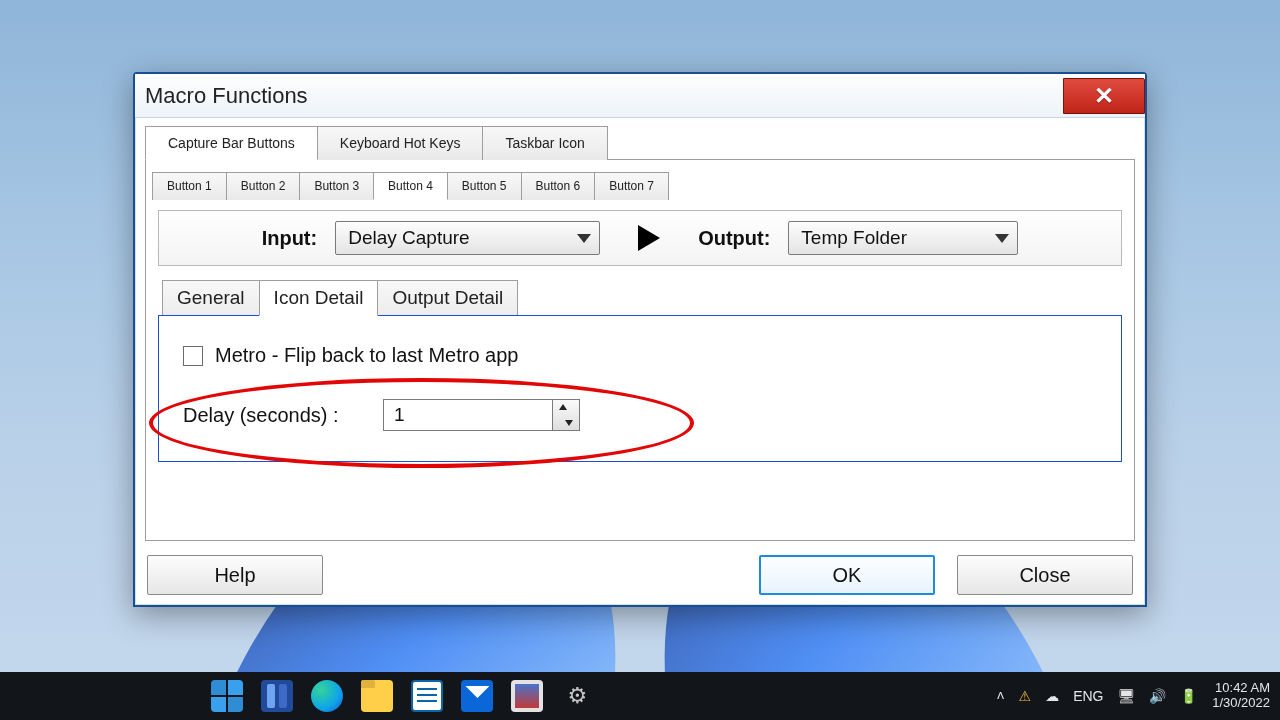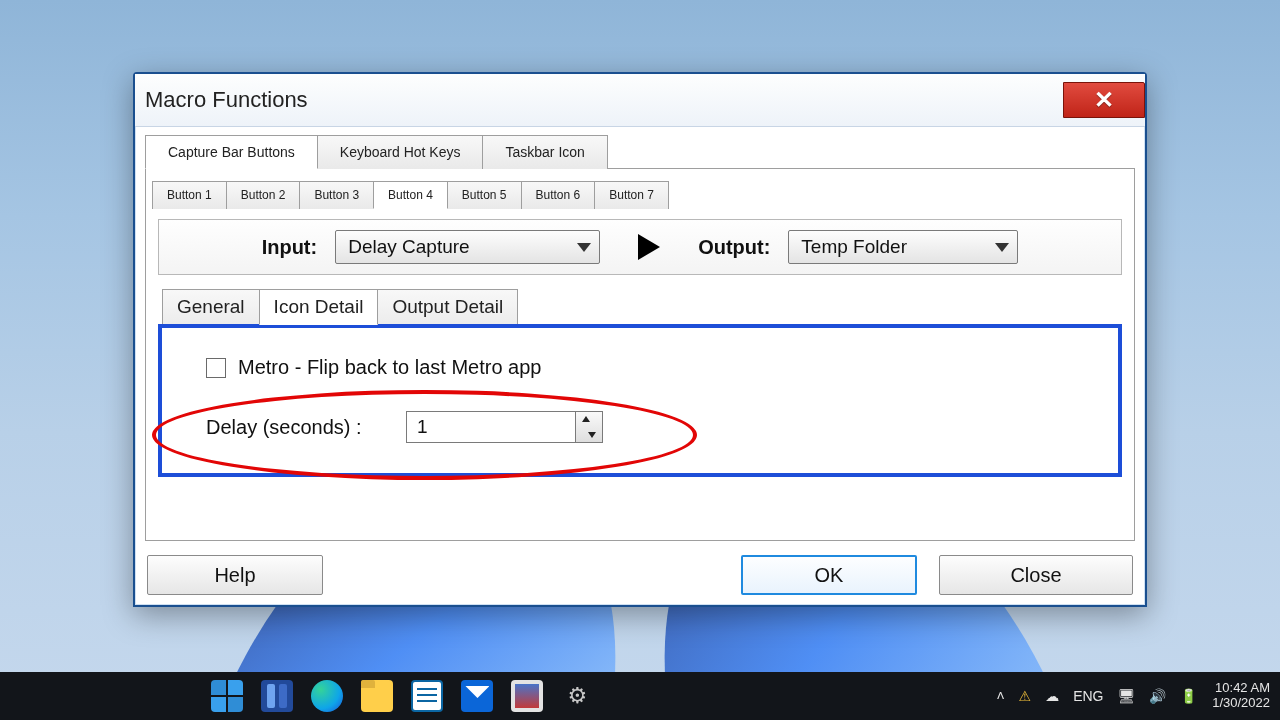--- a/index.html
+++ b/index.html
@@ -32,7 +32,7 @@
   display: flex; flex-direction: column;
 }
 .titlebar {
-  height: 53px; display: flex; align-items: center;
+  height: 44px; display: flex; align-items: center;
   background: linear-gradient(#fdfefe, #eef3f9);
   border-bottom: 1px solid #c8d5e5;
   padding-left: 10px;

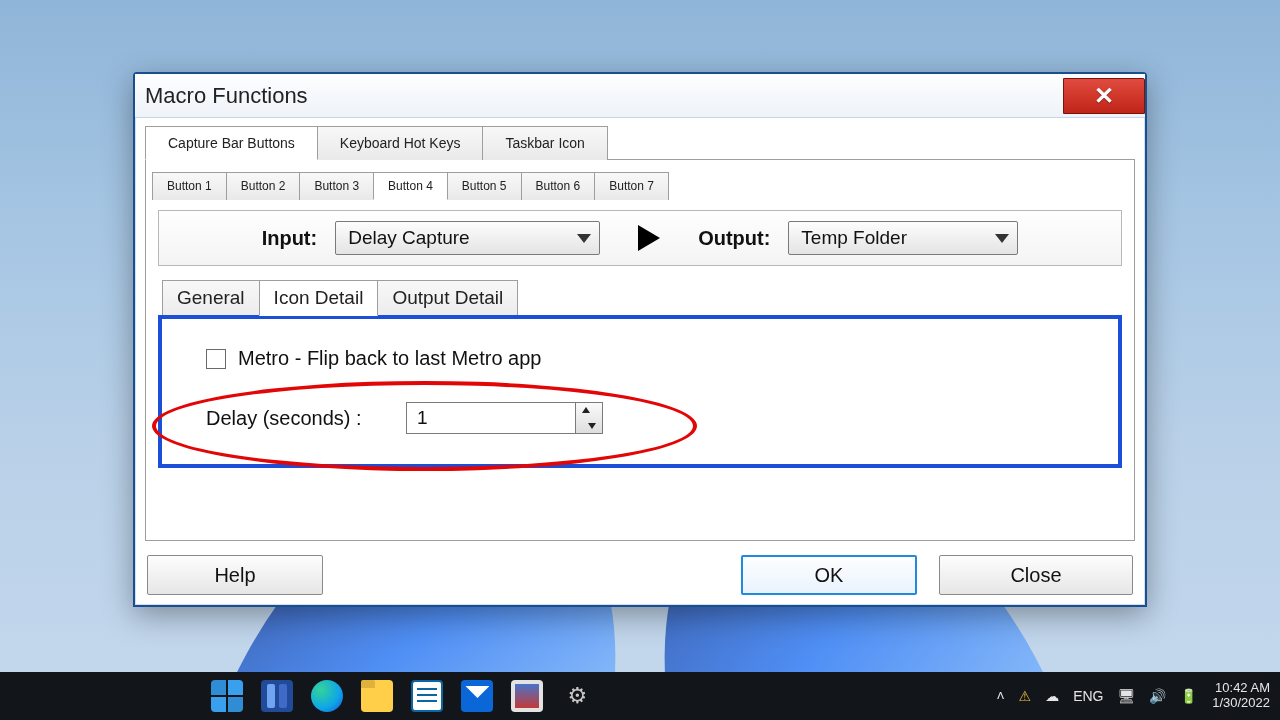--- a/index.html
+++ b/index.html
@@ -110,7 +110,7 @@
 .detail-tab.active { background: #fff; border-bottom: 1px solid #fff; position: relative; z-index: 2; }
 
 .detail-body {
-  border: 4px solid #1d4ed8; margin: -1px 6px 0; padding: 28px 44px 30px;
+  border: 1px solid #1d4ed8; margin: -1px 6px 0; padding: 28px 24px 30px;
   position: relative;
 }
 .checkbox-row { display: flex; align-items: center; gap: 12px; margin-bottom: 32px; }

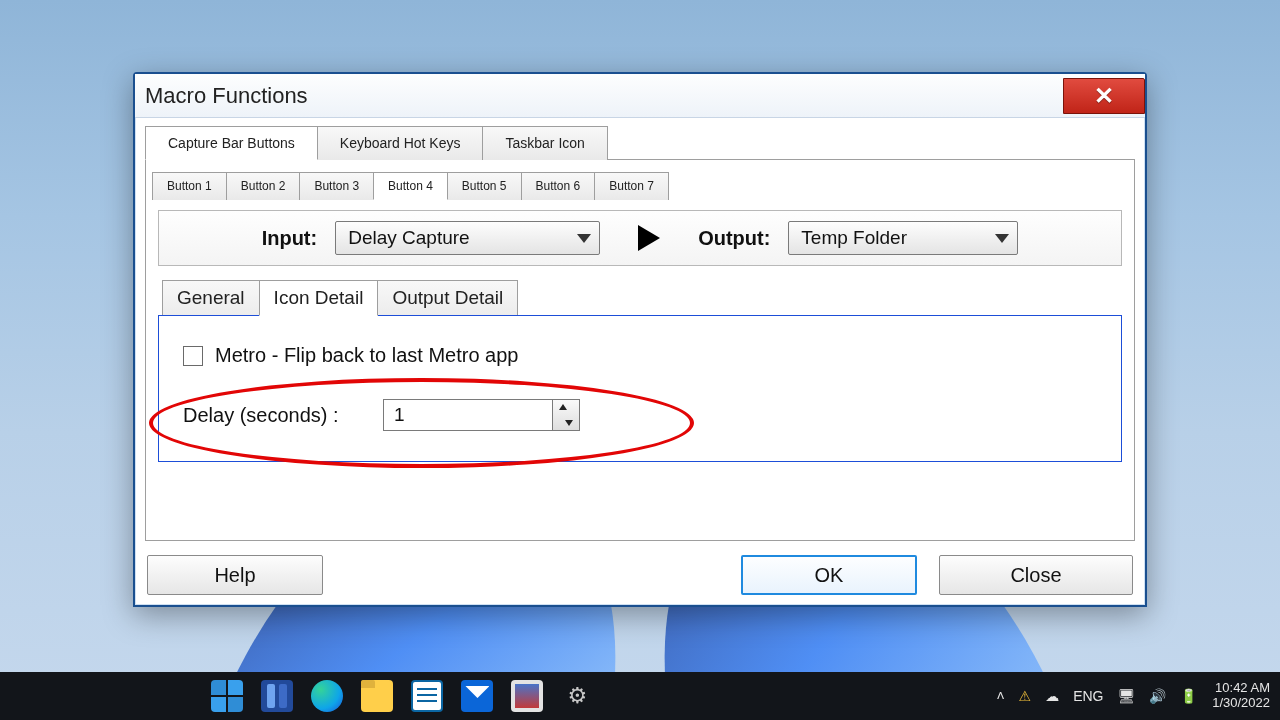--- a/index.html
+++ b/index.html
@@ -157,7 +157,7 @@
 }
 .btn.help  { width: 176px; }
 .btn.ok    { width: 176px; border: 2px solid #1f8adf; background: linear-gradient(#fdfeff, #e9f3fd); margin-left: auto; }
-.btn.close { width: 194px; }
+.btn.close { width: 176px; }
 
 
 .taskbar {

